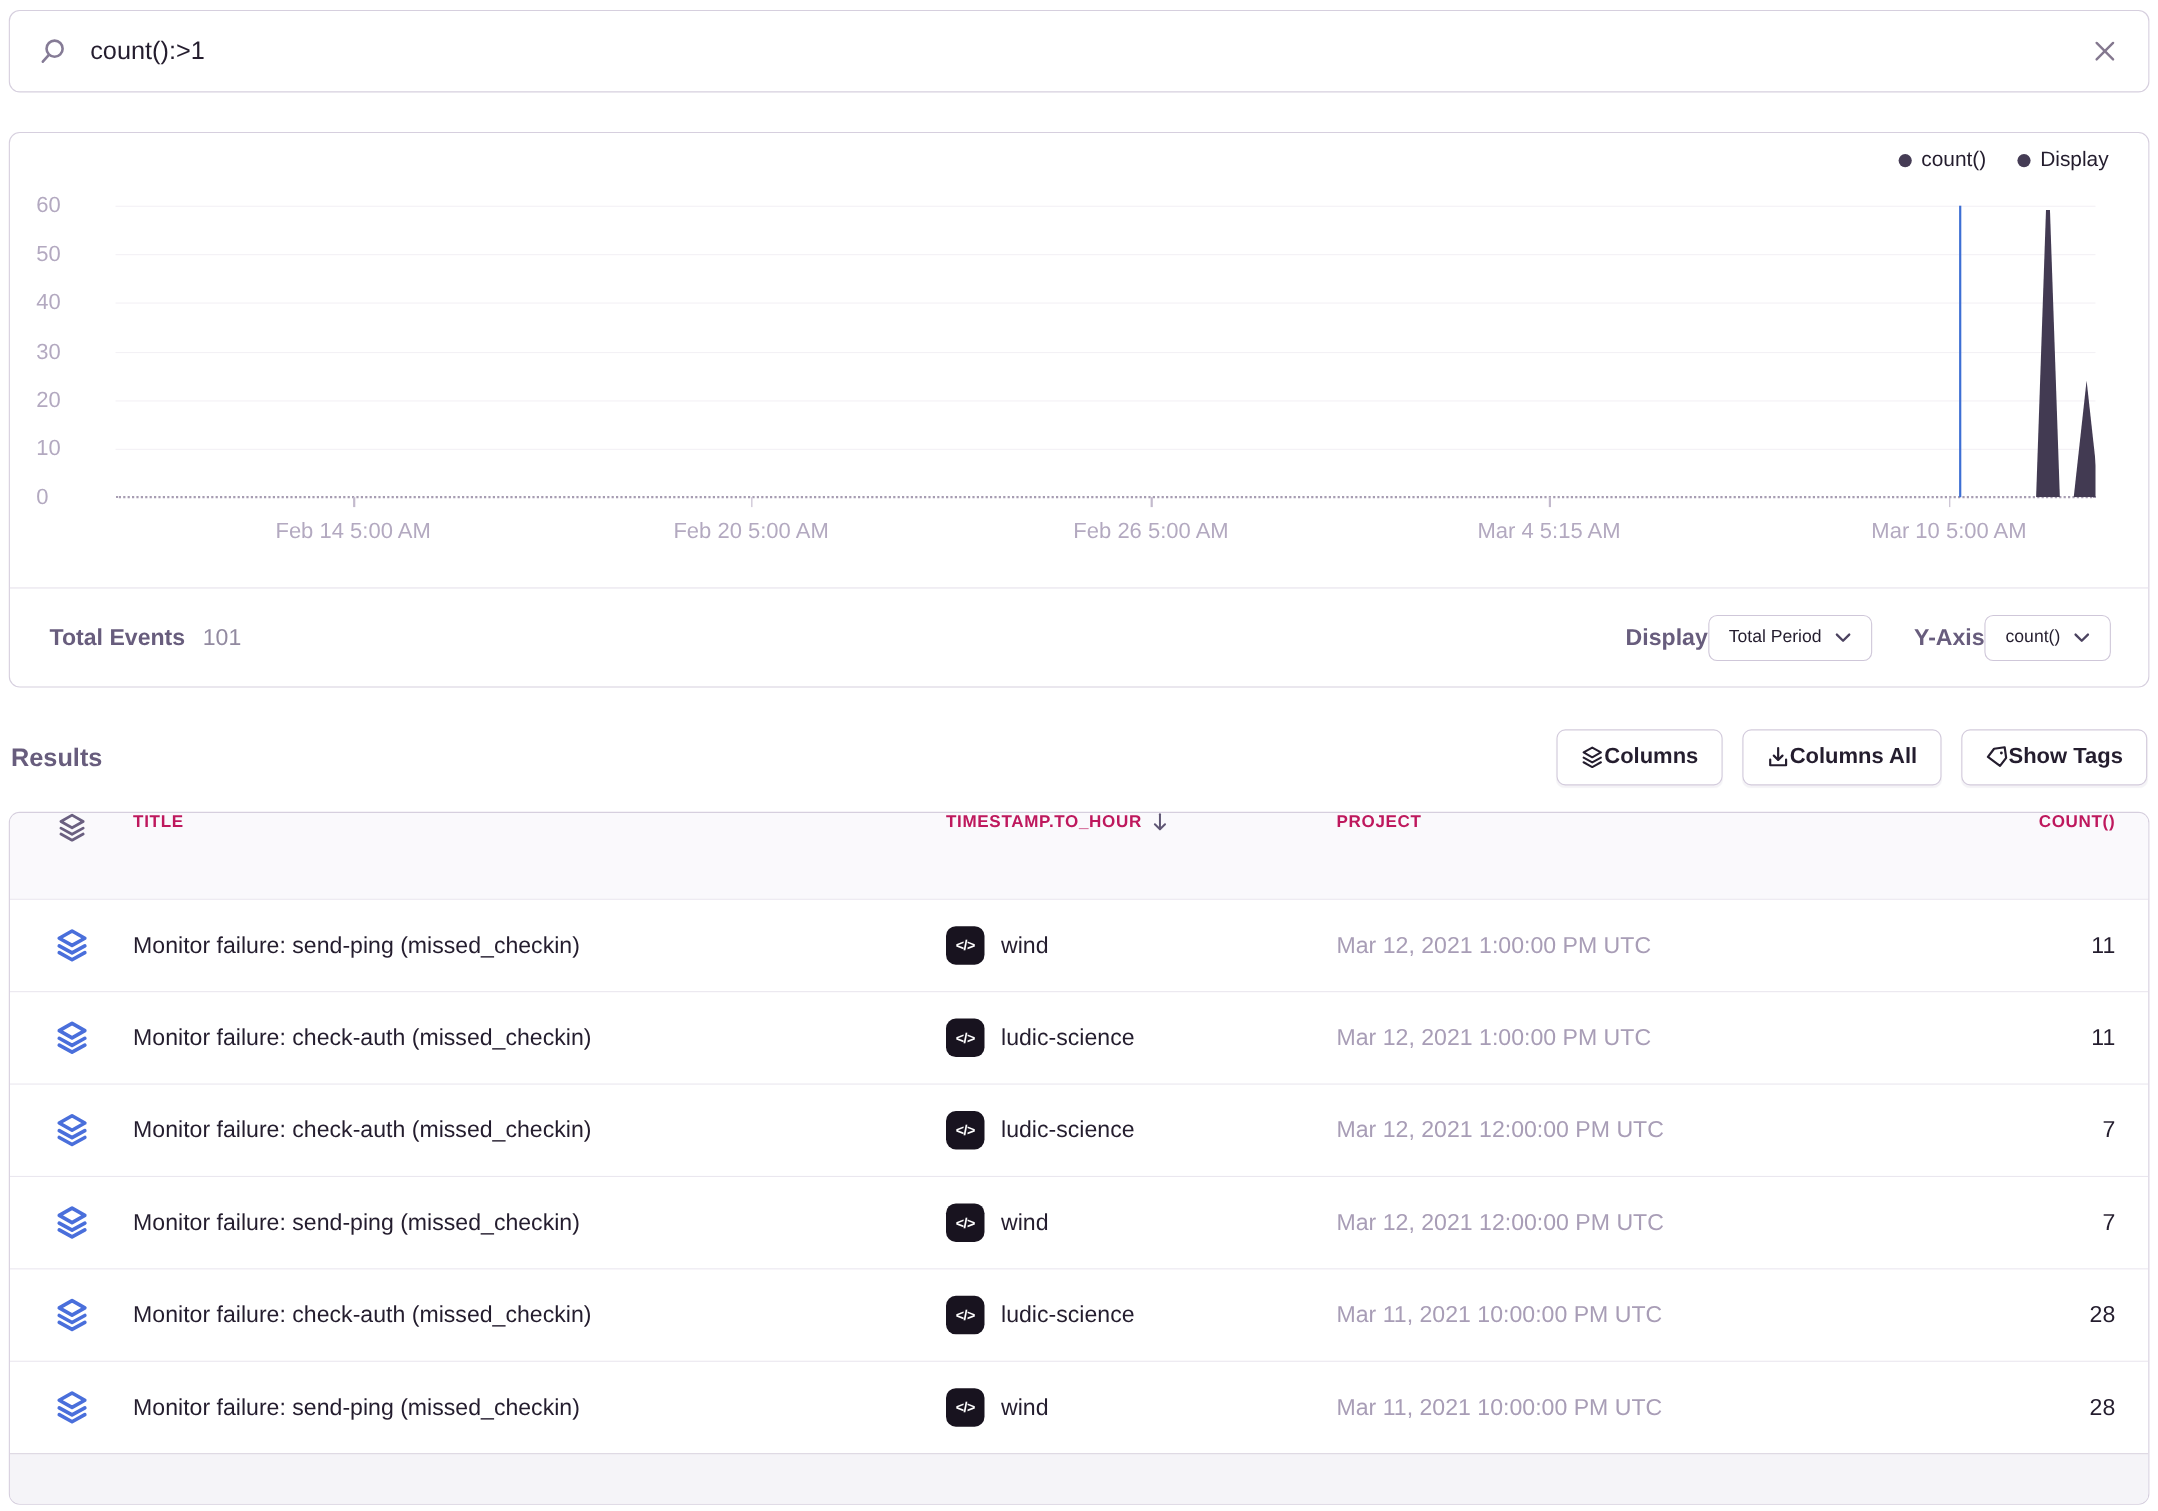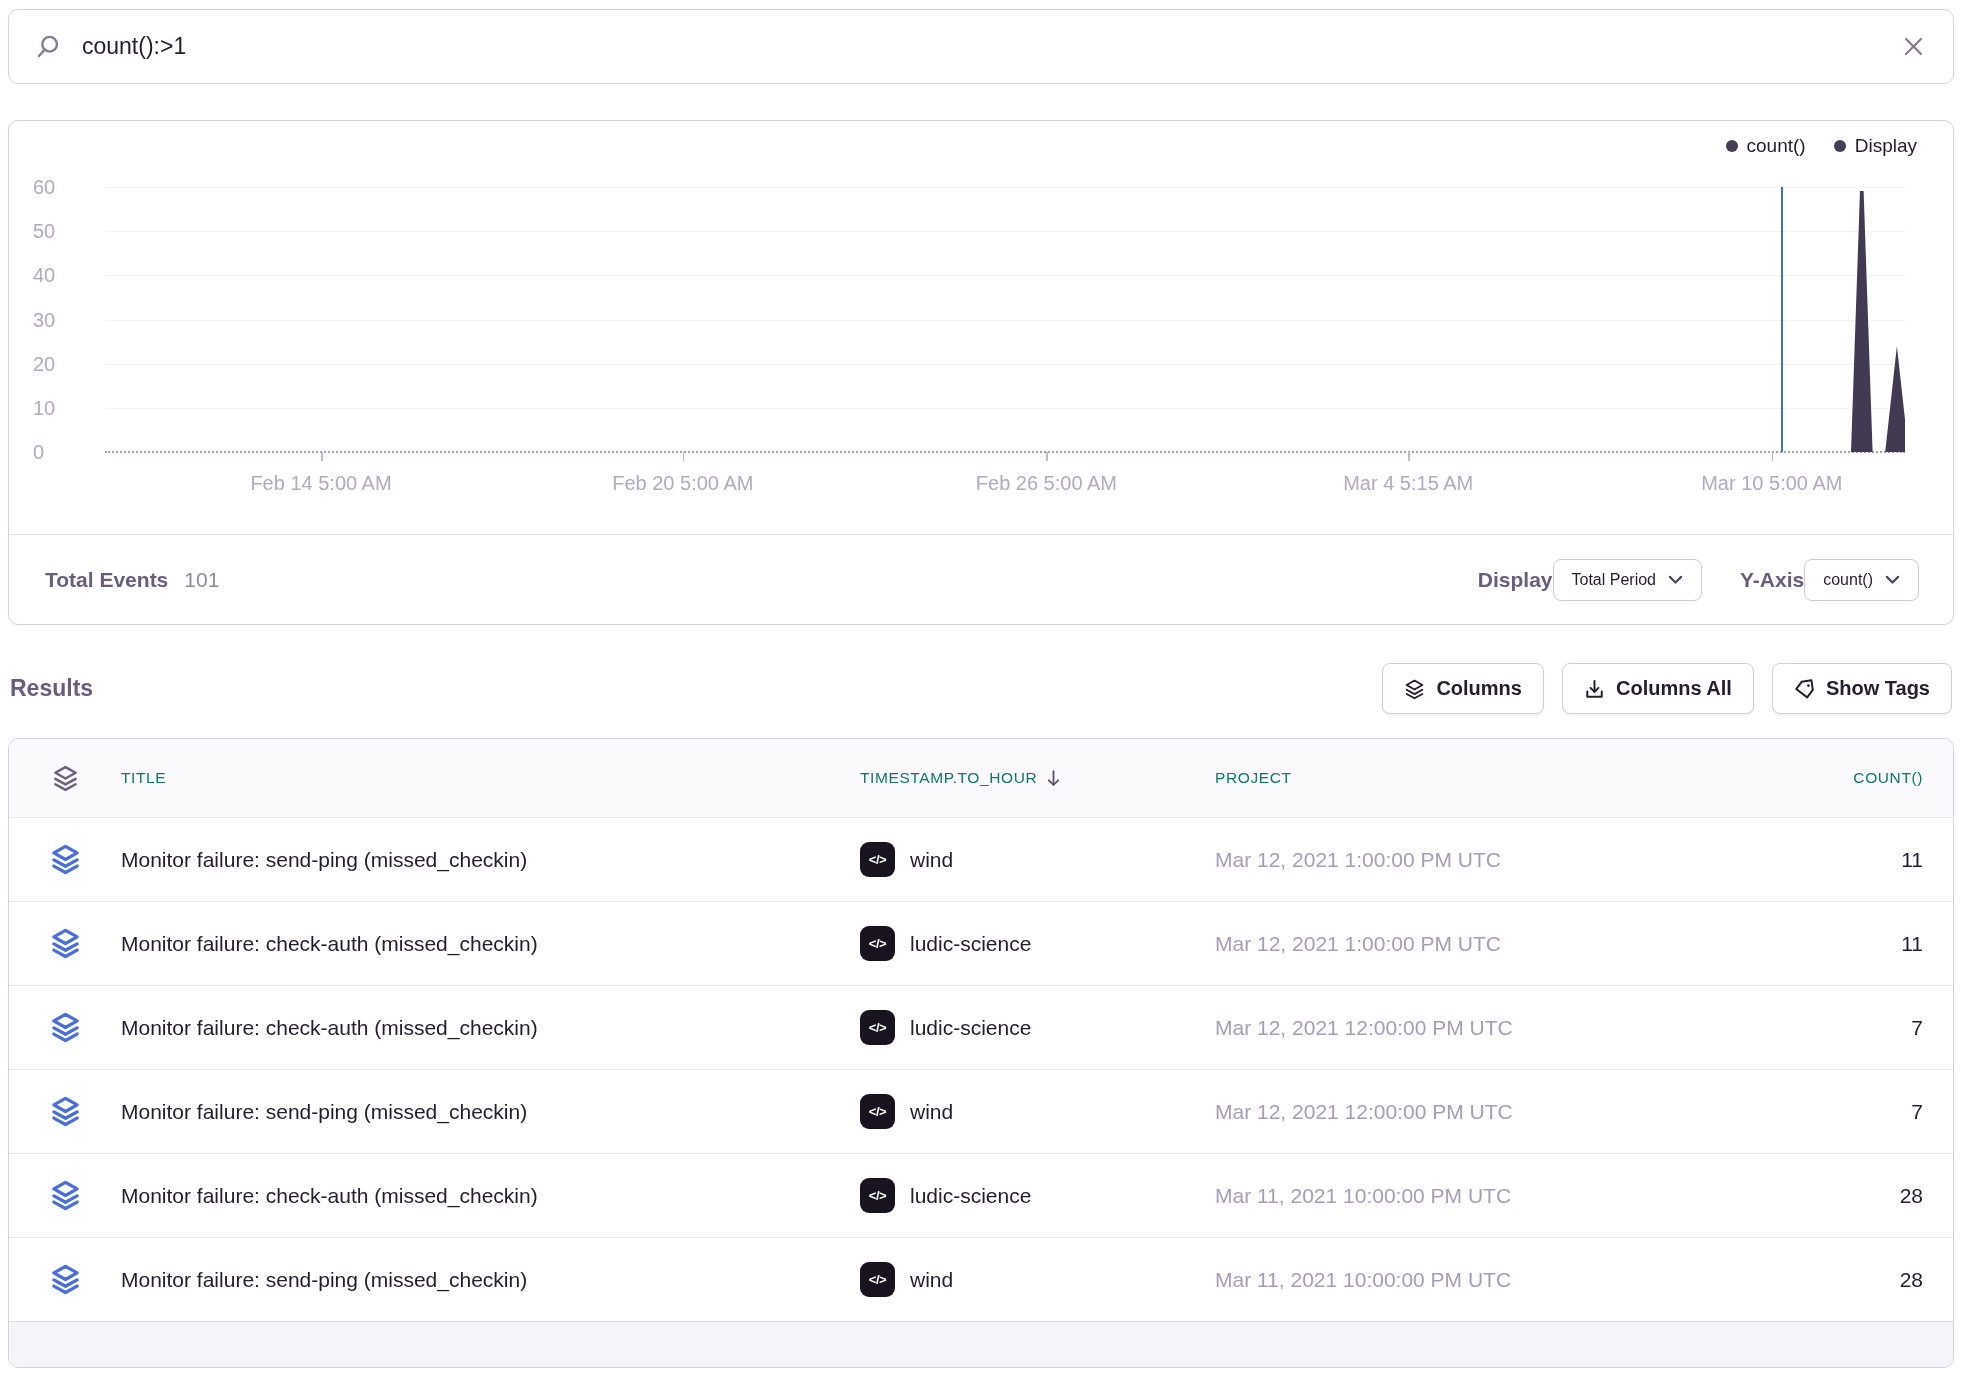--- a/index.html
+++ b/index.html
@@ -90,7 +90,7 @@
   .results-heading { font-weight: 700; font-size: 23px; color: #685d7d; }
   .btn-row { display: flex; gap: 18px; }
   .tool-btn {
-    display: flex; align-items: flex-end; gap: 11px;
+    display: flex; align-items: center; 
     border: 1.5px solid #d3cbdc; border-radius: 8px;
     background: #fff; padding: 13px 21px;
     font-family: "Liberation Sans", sans-serif;

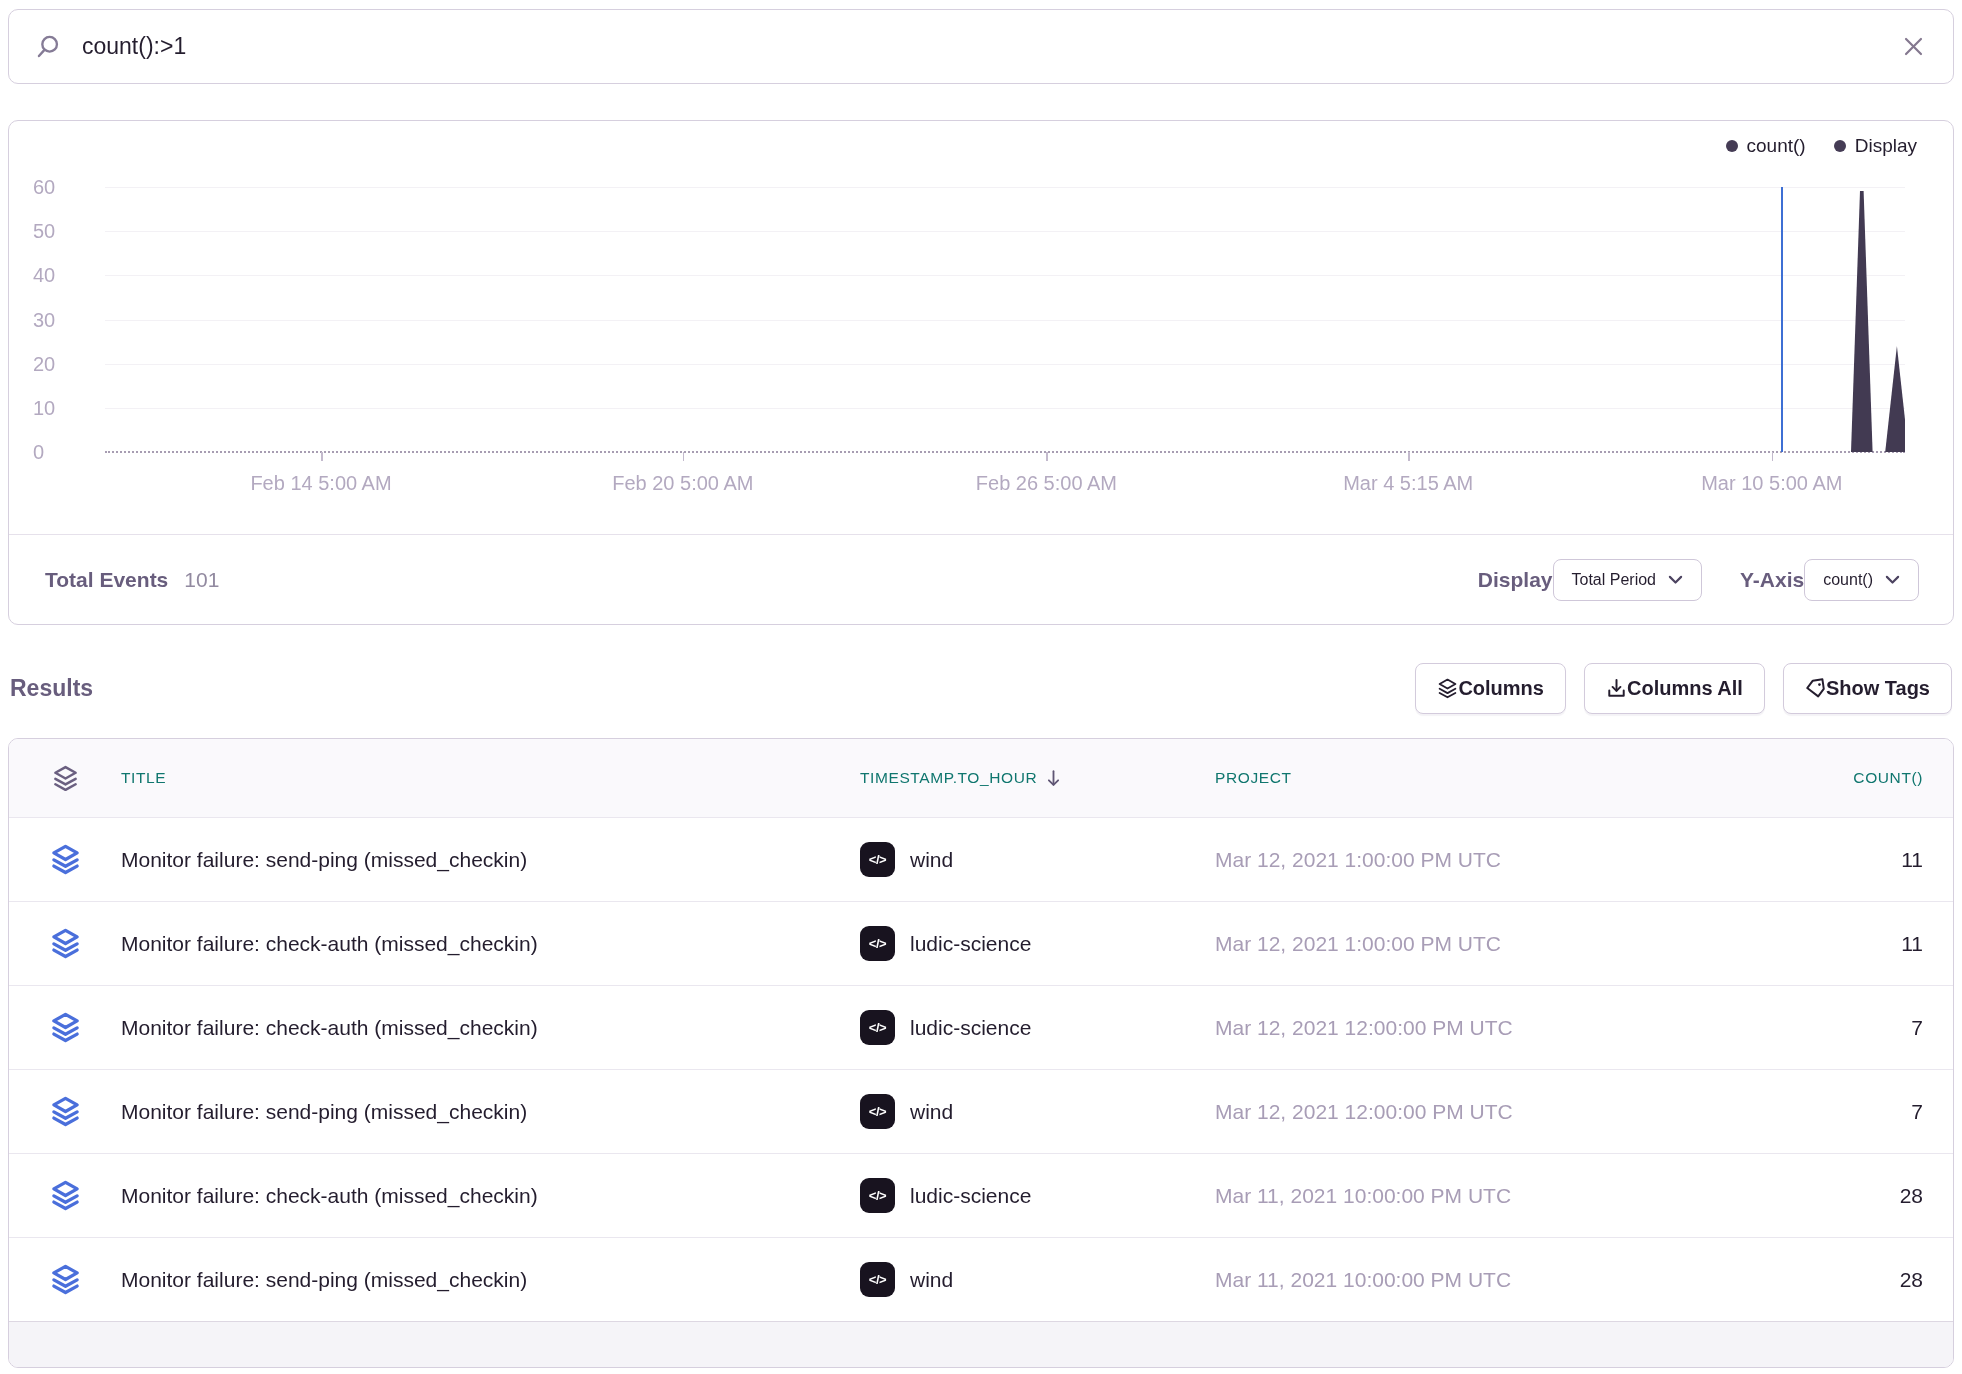--- a/index.html
+++ b/index.html
@@ -107,9 +107,9 @@
   .tgrid { display: grid; grid-template-columns: 112px minmax(0,1fr) 355px 495px 243px; }
   .thead { background: #faf9fc; height: 78px; }
   .thead > div {
-    display: flex; align-items: center;
-    font-size: 15.5px; font-weight: 400; letter-spacing: 0.6px;
-    color: #0f766e; cursor: pointer;
+    display: flex; 
+    font-size: 15.5px; font-weight: 700; letter-spacing: 0.6px;
+    color: #be185d; cursor: pointer;
   }
   .trow { height: 84px; border-top: 1px solid #eae7ef; cursor: pointer; }
   .trow > div { display: flex; align-items: center; font-size: 21px; }

